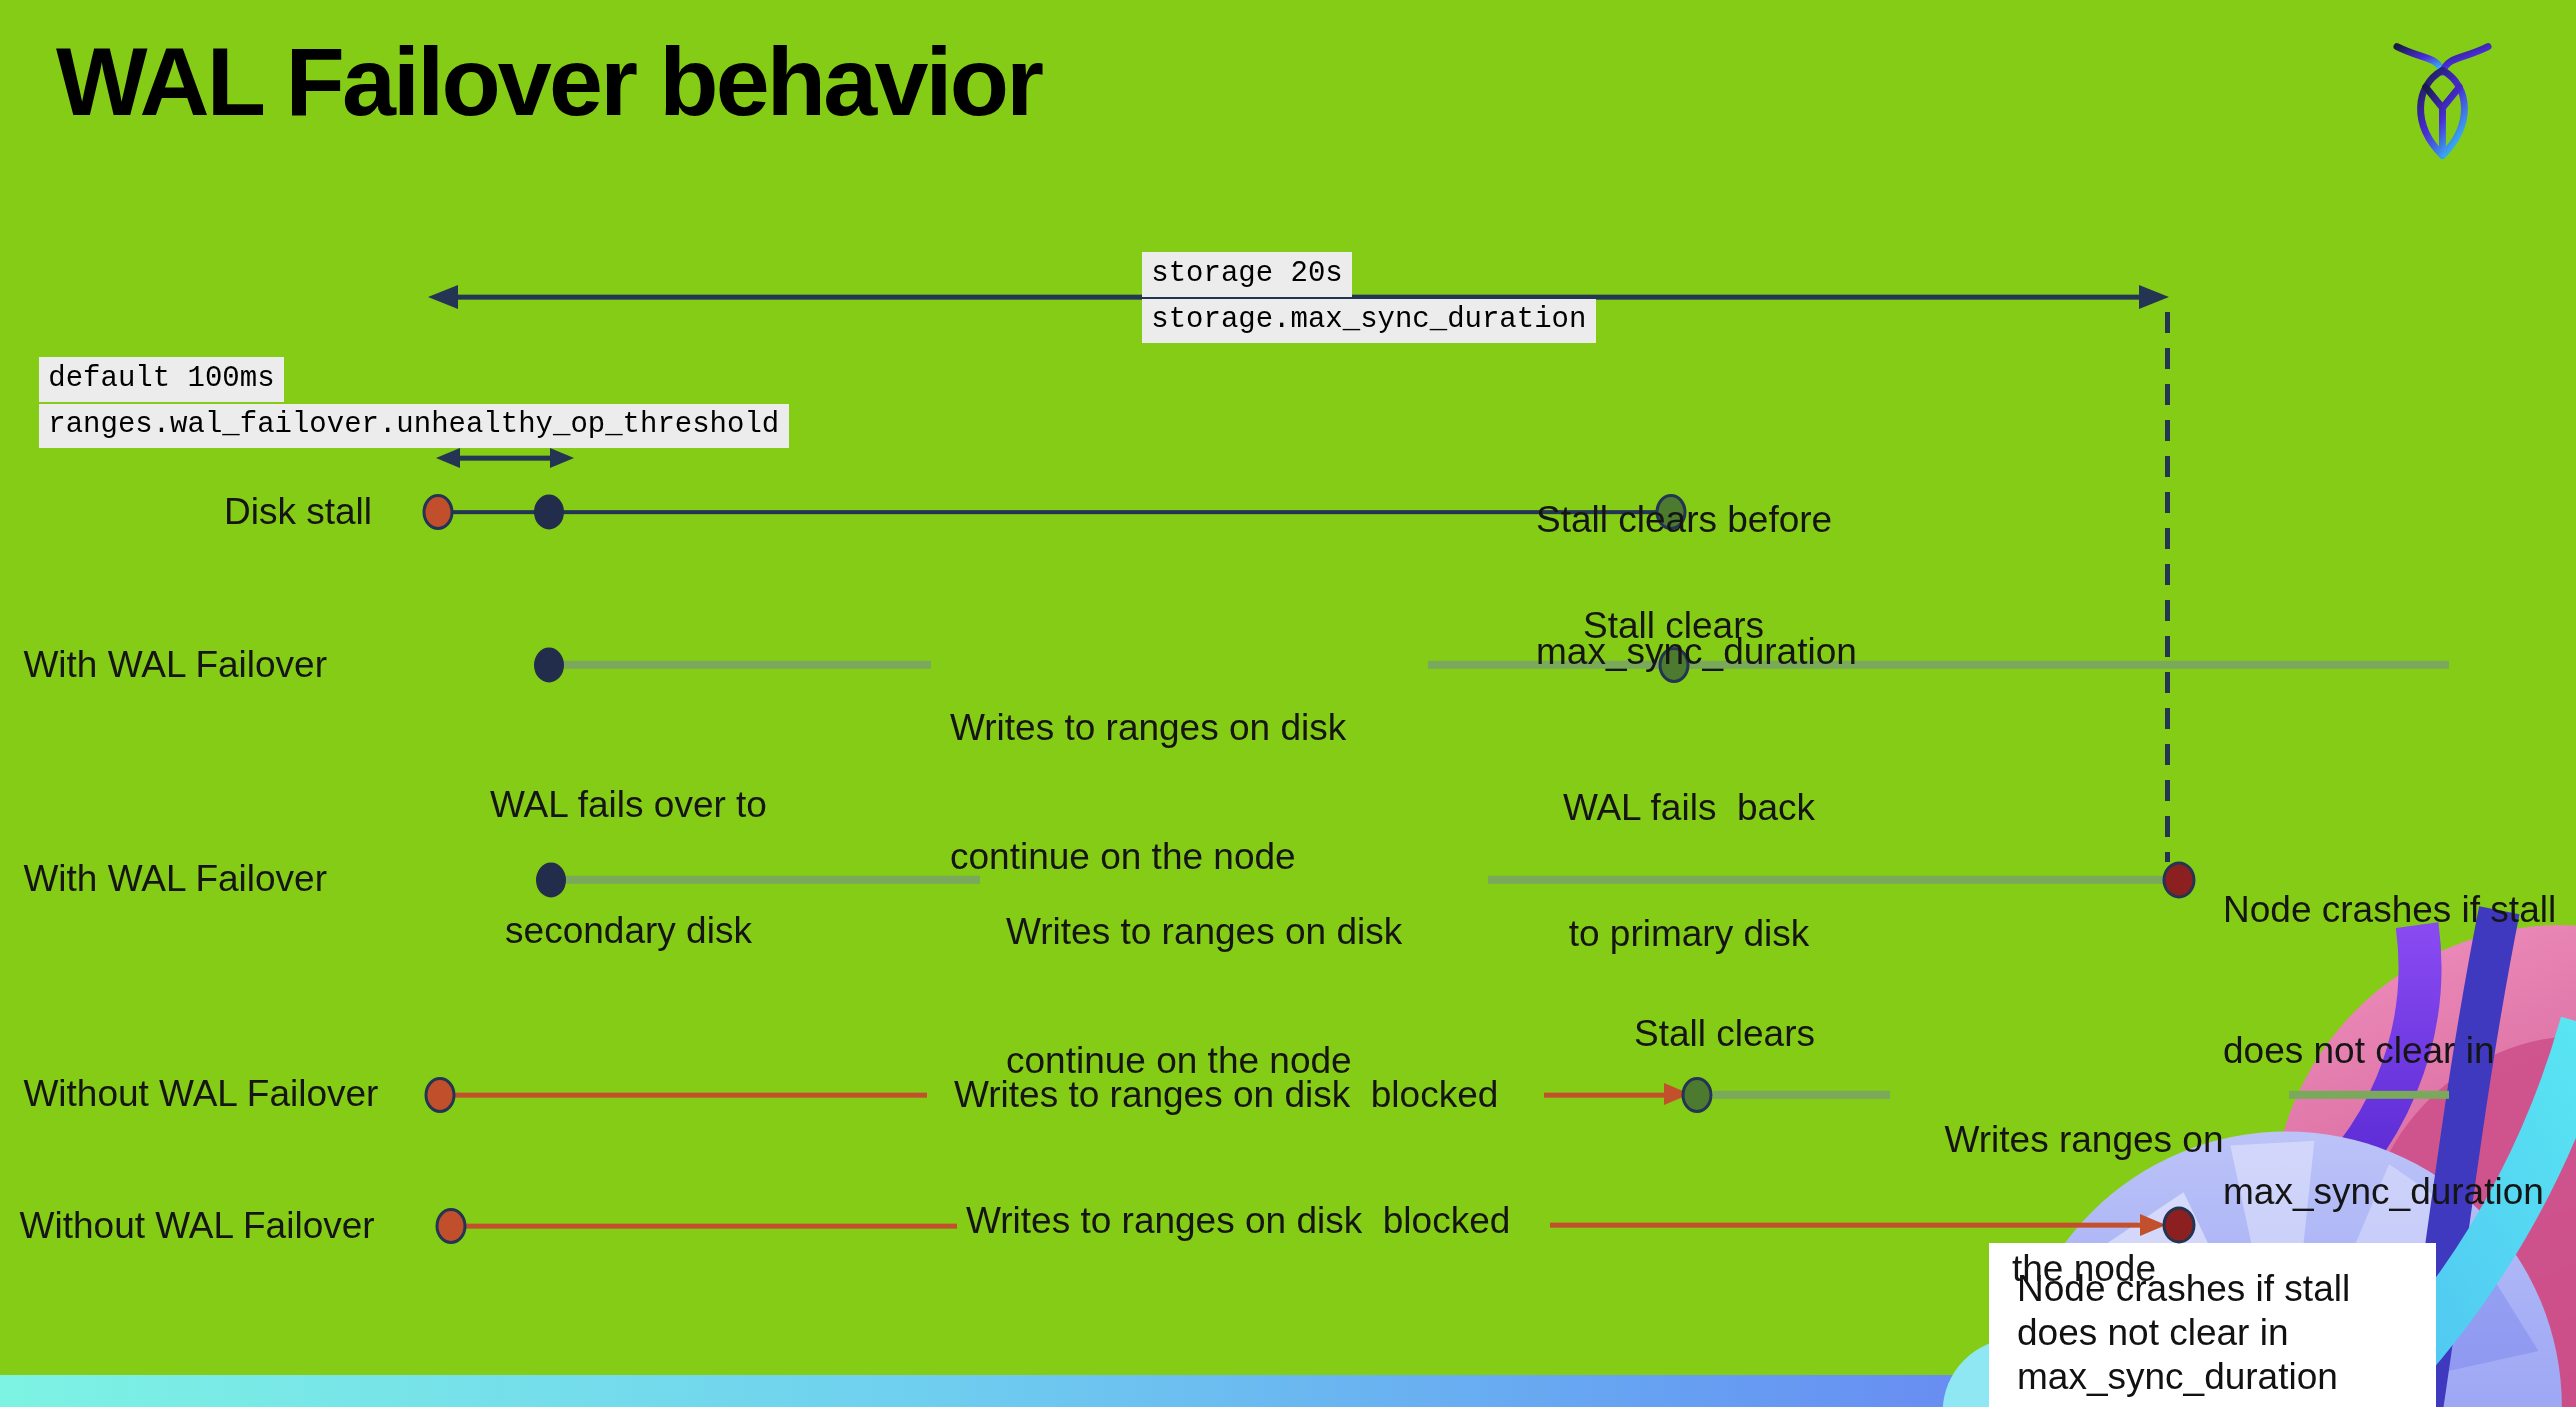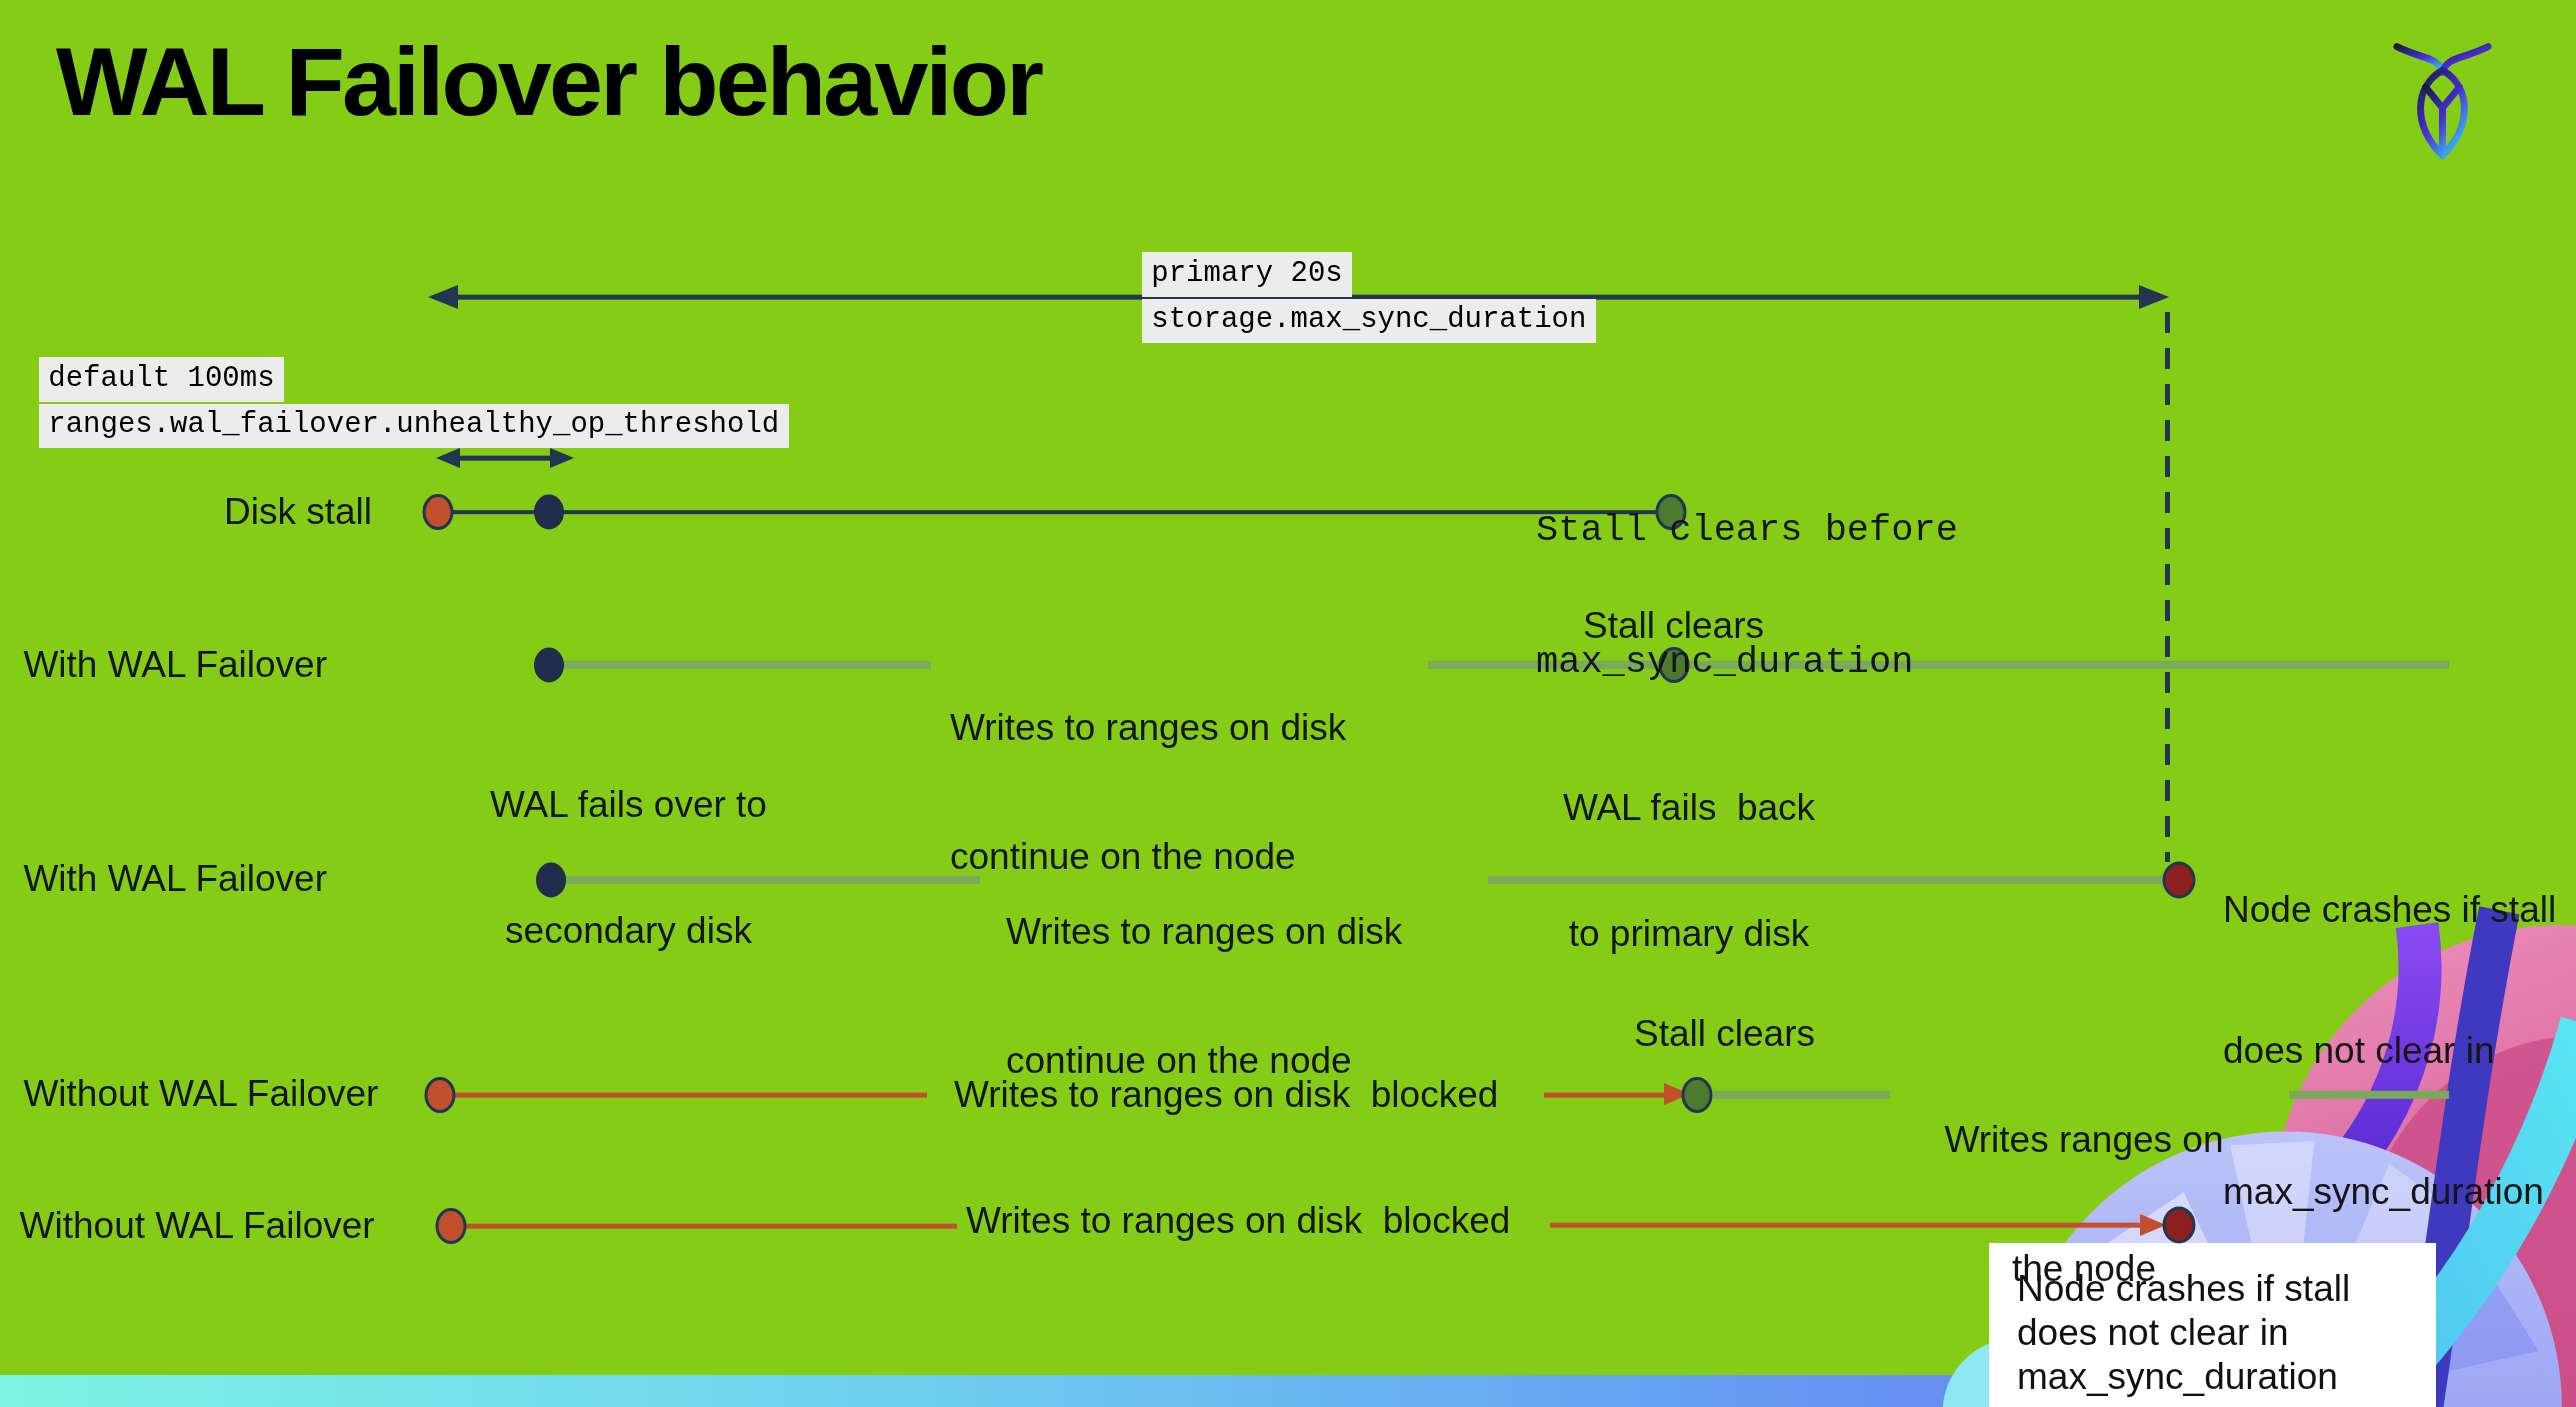--- a/index.html
+++ b/index.html
@@ -105,7 +105,7 @@
   <div class="ah ah-left-navy" style="left:428px;top:285px;"></div>
   <div class="ah ah-right-navy" style="left:2139px;top:285px;"></div>
   <div class="code" style="left:1142px;top:252px;">
-    <span>primary 20s</span>
+    <span>storage 20s</span>
     <span>storage.max_sync_duration</span>
   </div>
 

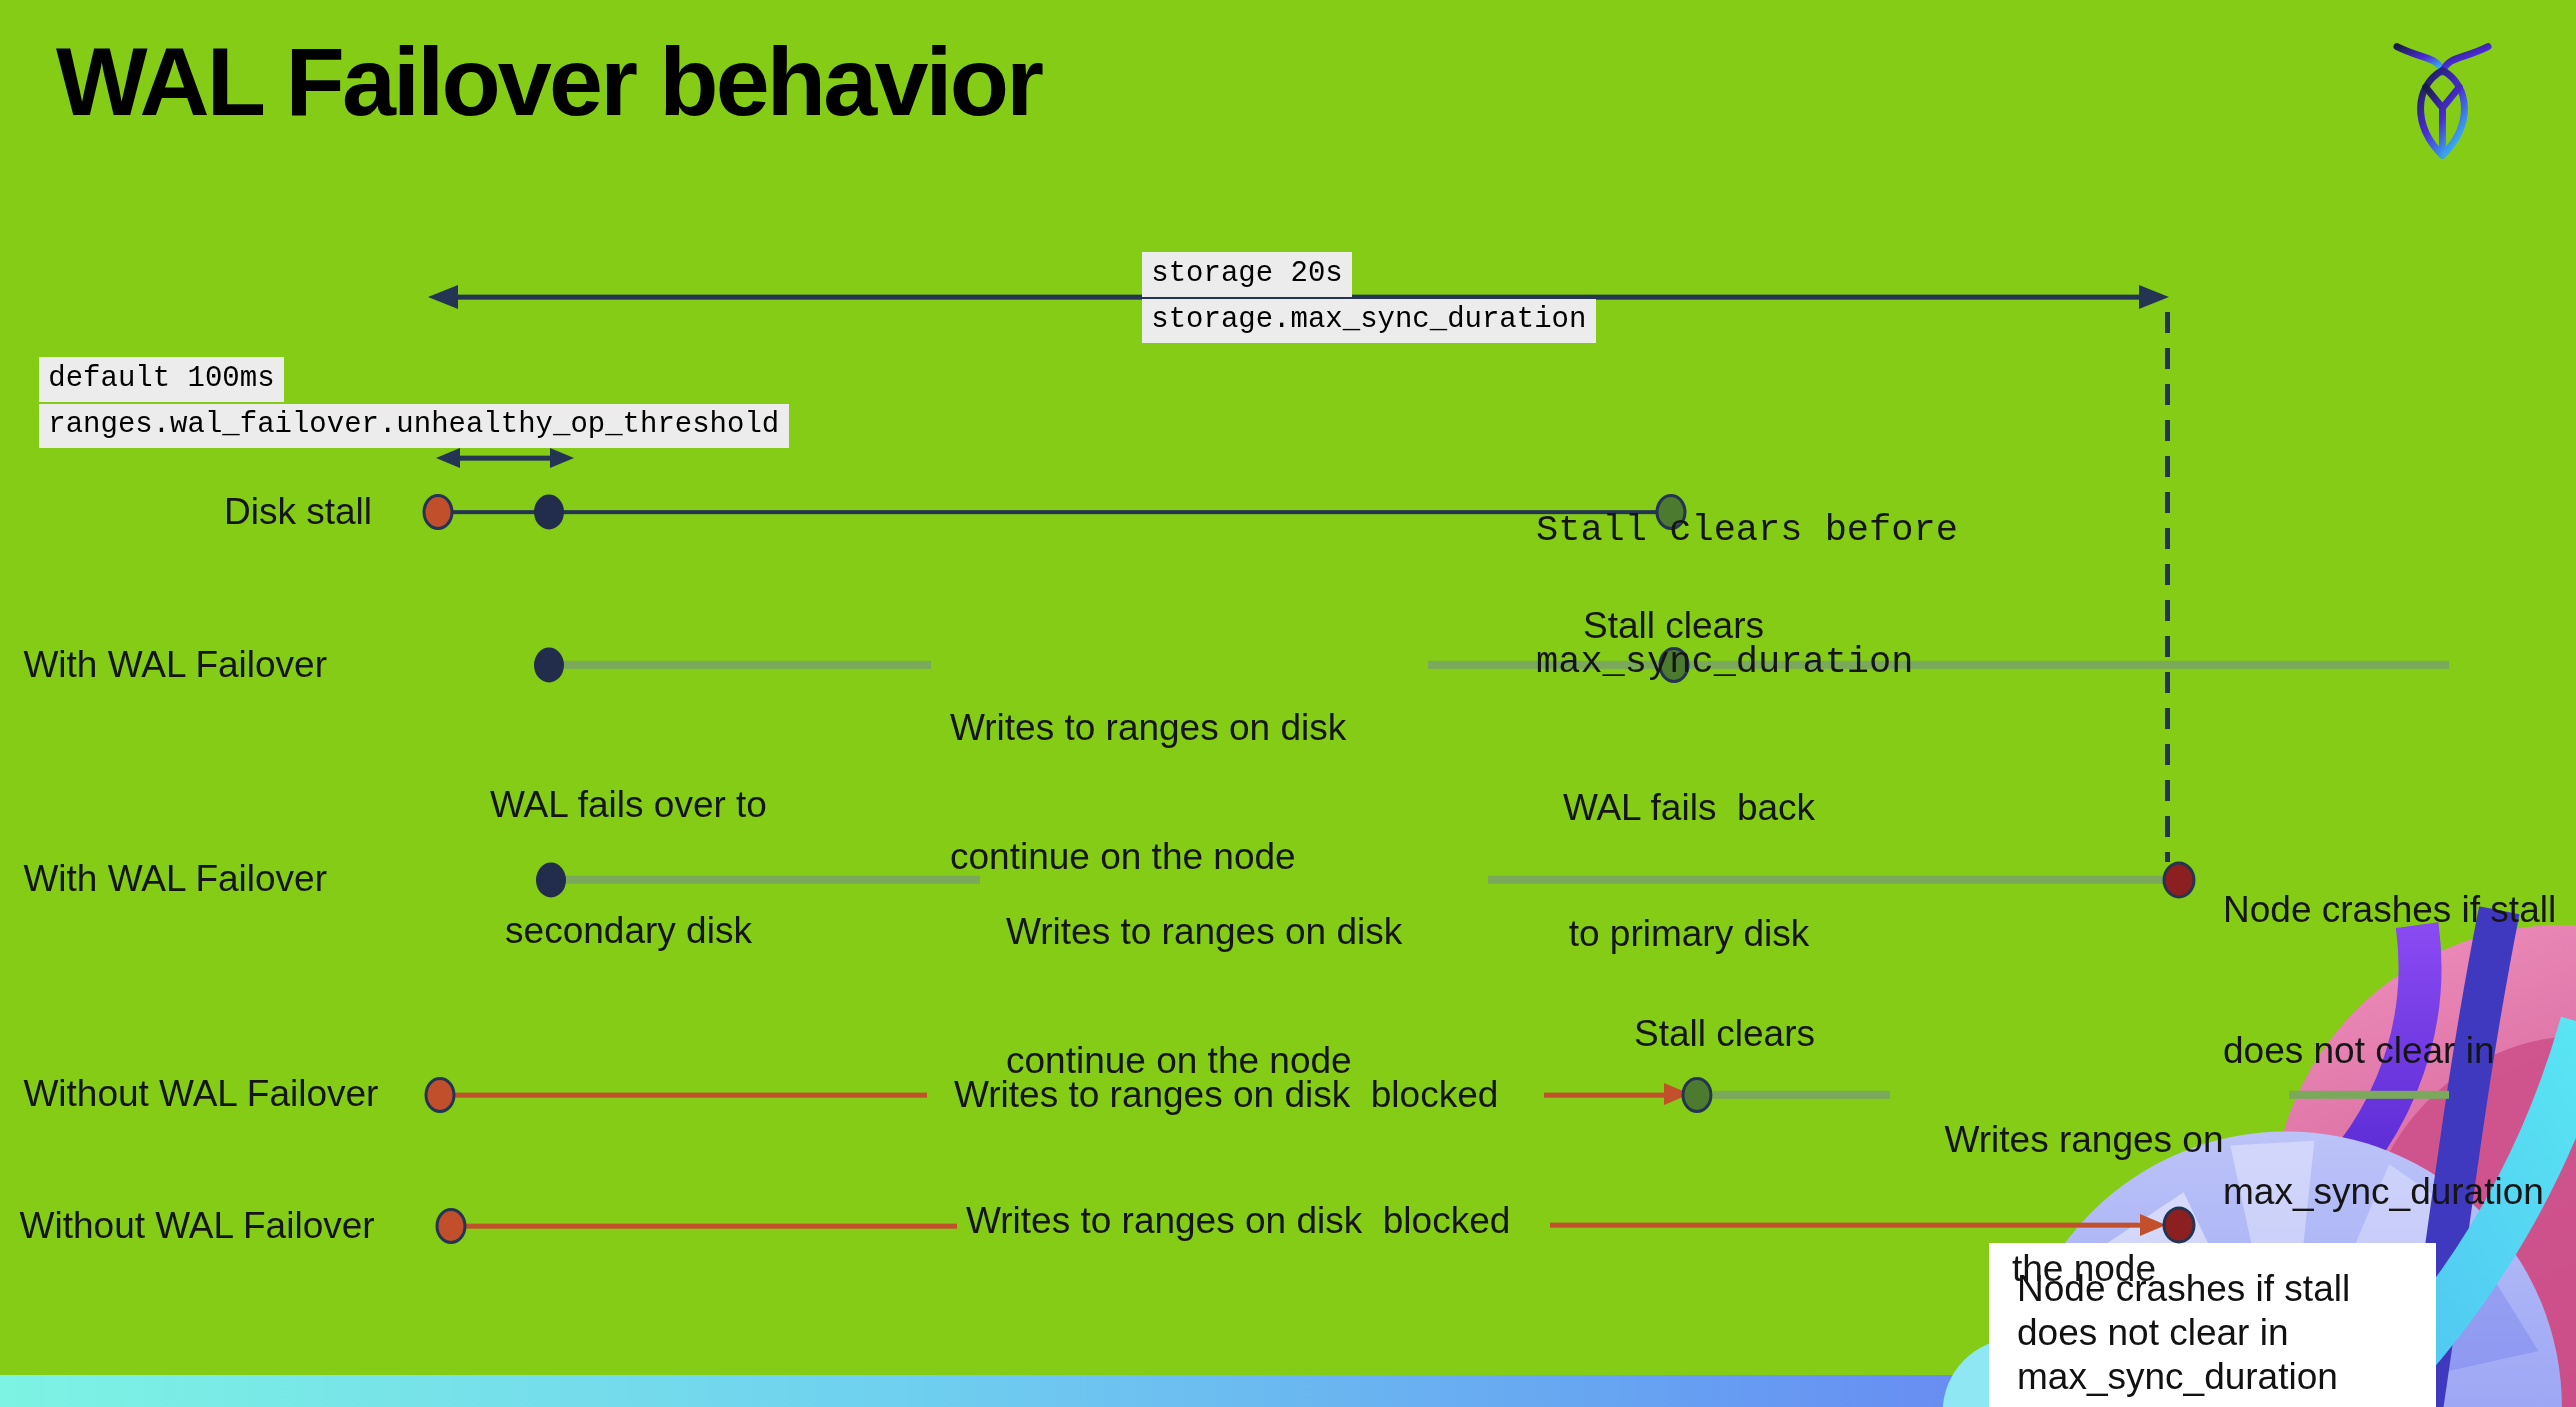--- a/index.html
+++ b/index.html
@@ -124,7 +124,7 @@
   <div class="dot dot-red" style="left:438px;top:512px;"></div>
   <div class="dot dot-navy" style="left:549px;top:512px;"></div>
   <div class="dot dot-green" style="left:1671px;top:512px;"></div>
-  <div class="t" style="left:1536px;top:420px;font-family:Liberation Mono, monospace;">
+  <div class="t" style="left:1536px;top:410px;">
     <span>Stall clears before</span>
     <span>max_sync_duration</span>
   </div>

